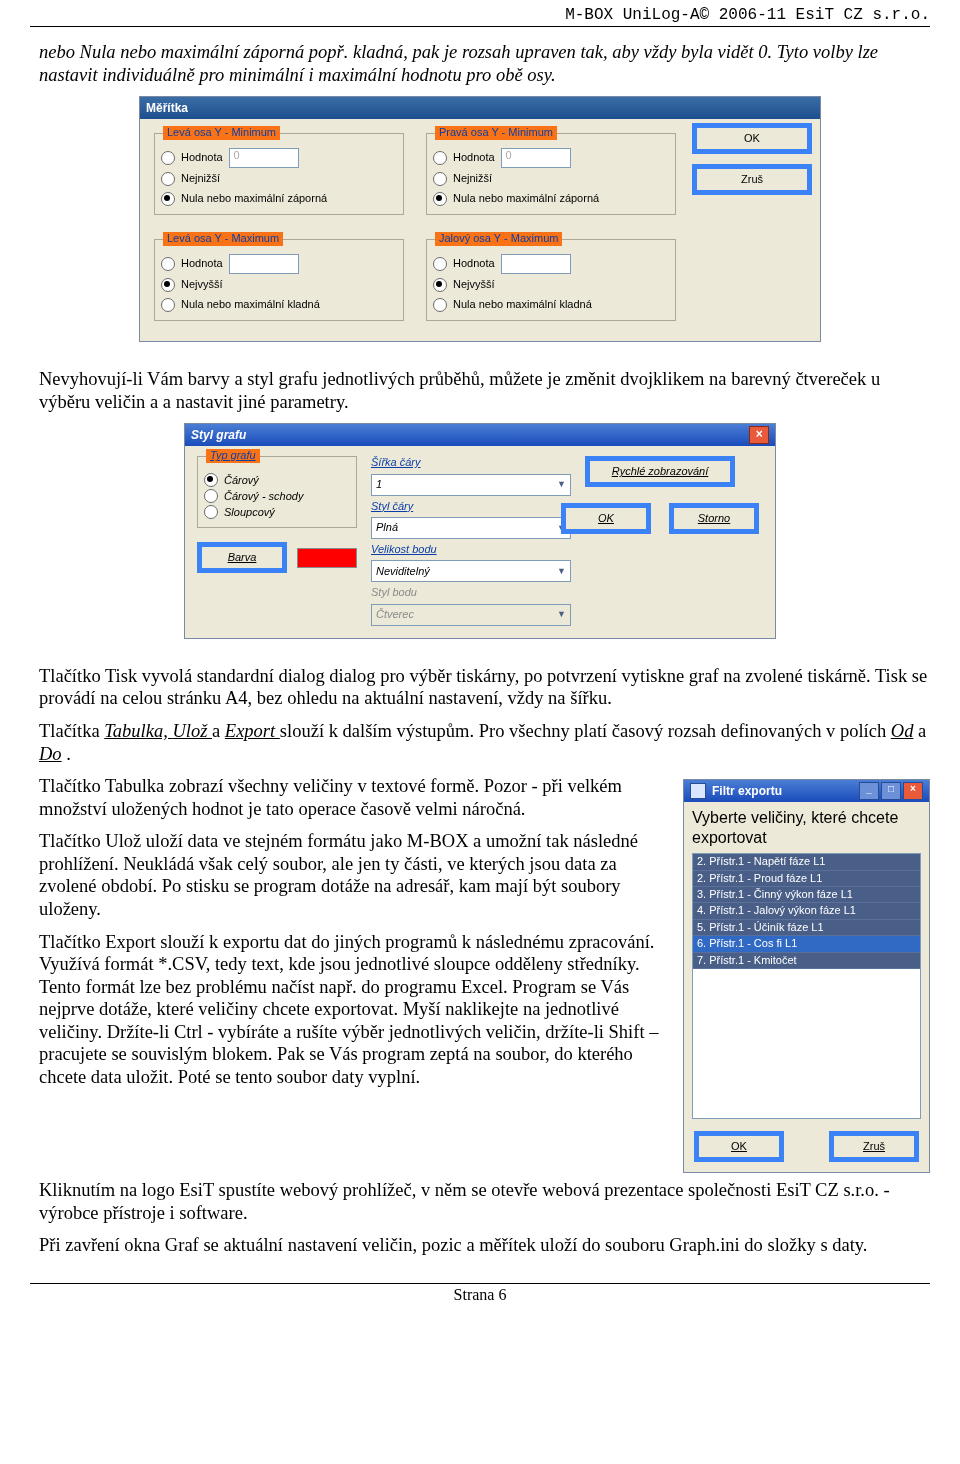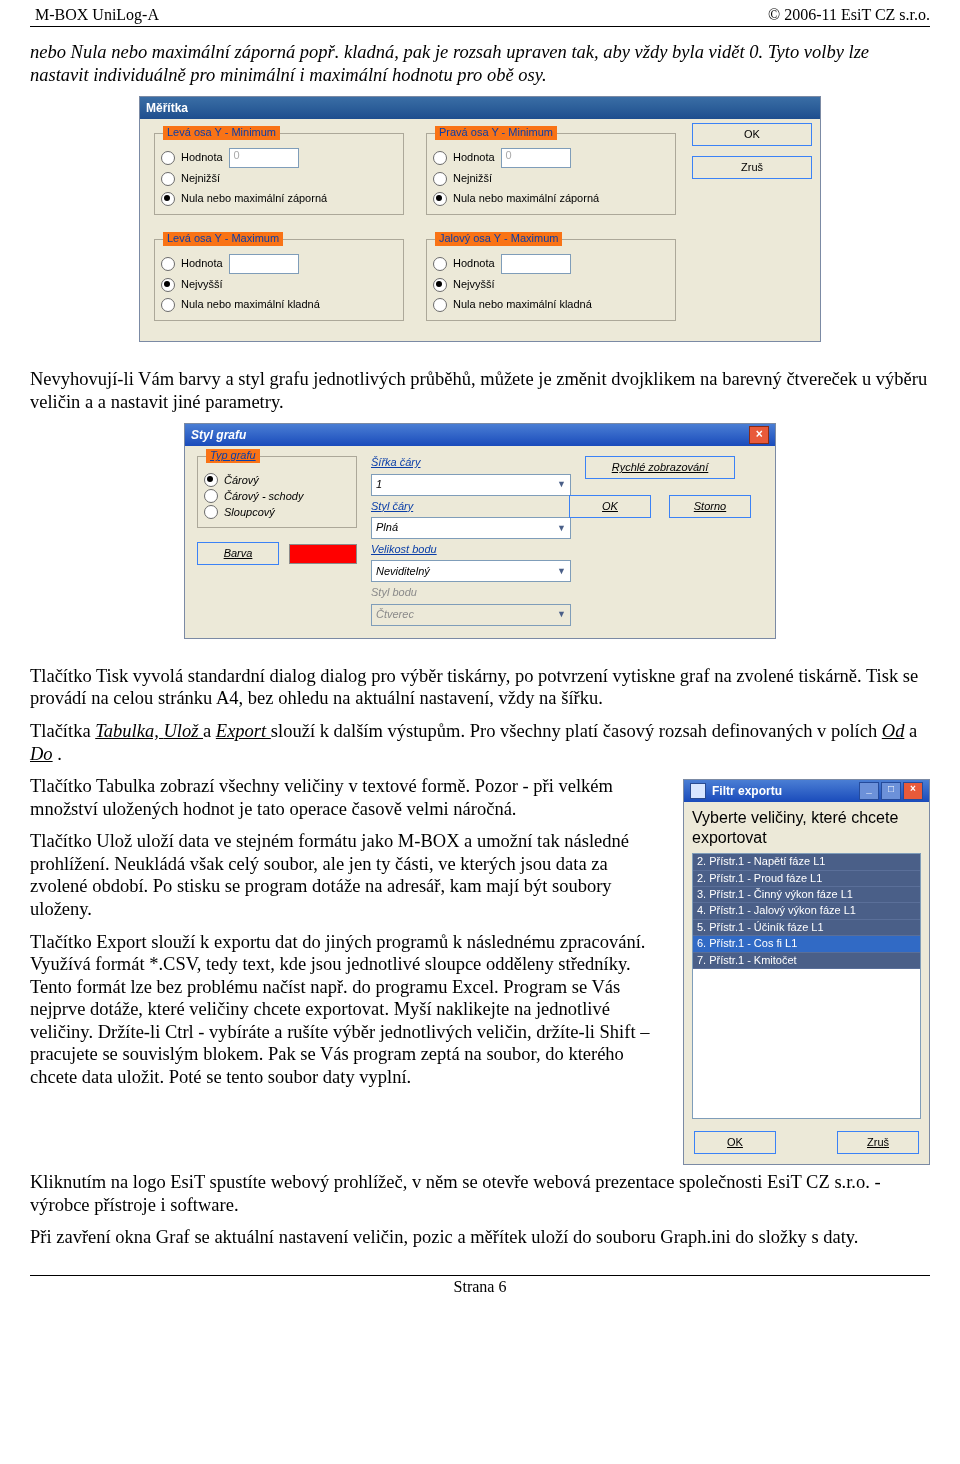--- a/index.html
+++ b/index.html
@@ -4,7 +4,7 @@
 <style>
   html, body { margin: 0; padding: 0; background: #fff; font-family: "Times New Roman", serif; color: #000; }
   .page { width: 960px; margin: 0 auto; }
-  .header { display: flex; justify-content: space-between; font-size: 16px; padding: 6px 30px 2px 35px; }
+  .header { display: flex; justify-content: flex-end; font-size: 16px; padding: 6px 30px 2px 35px; font-family: Liberation Mono, monospace; }
   .hr-top { border-top: 1px solid #000; margin: 0 30px 14px 30px; }
   .content { padding: 0 30px; font-size: 18.5px; line-height: 1.22; }
   .content p { margin: 0 0 10px 0; }

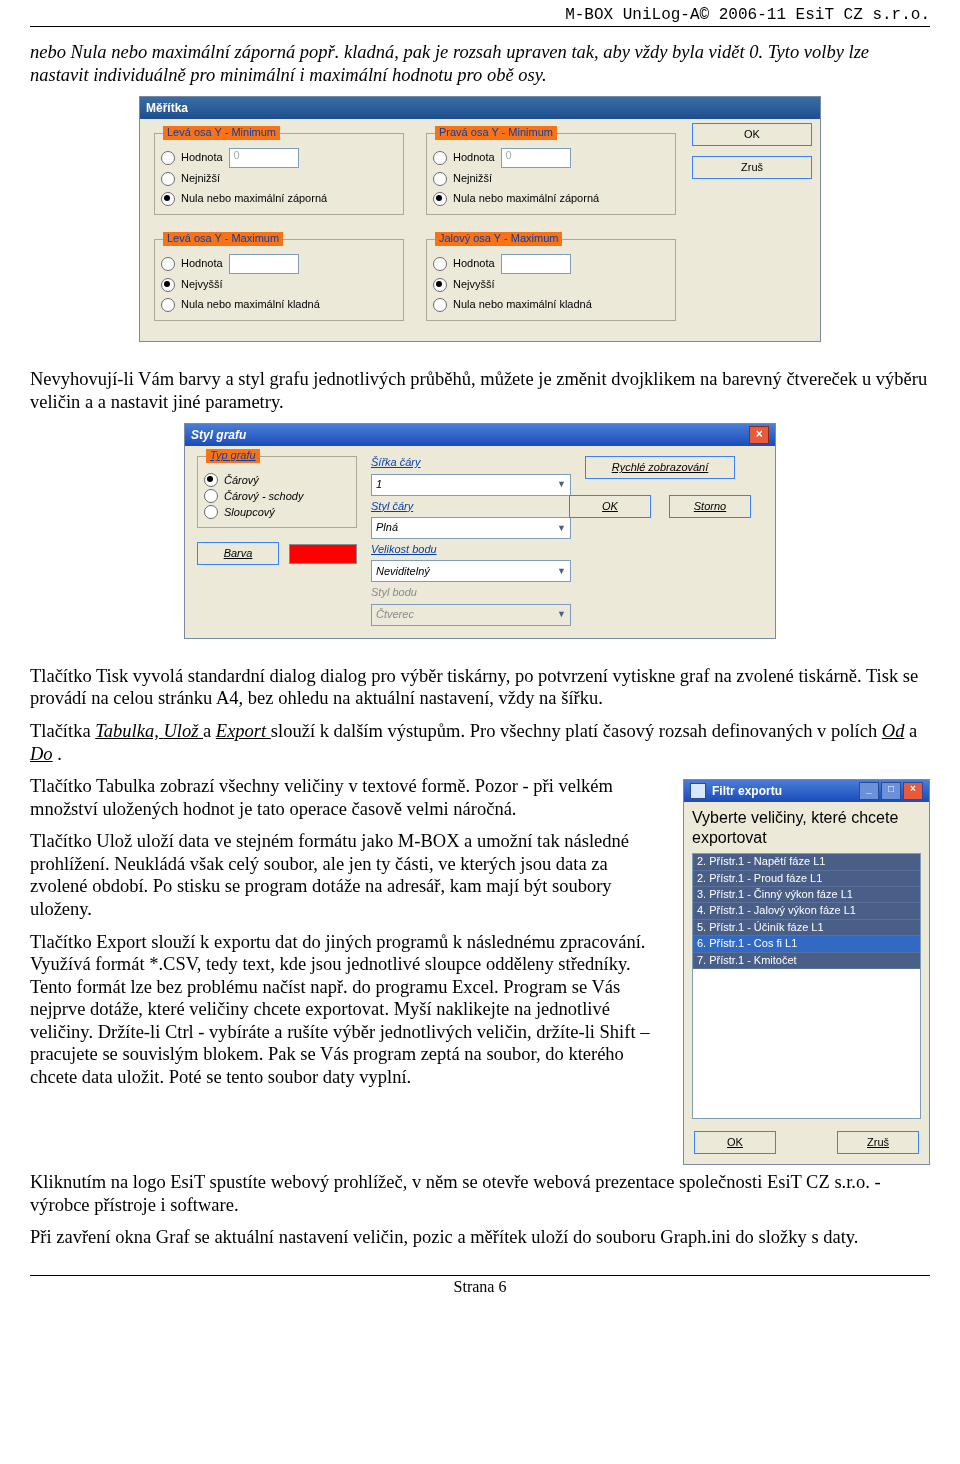--- a/index.html
+++ b/index.html
@@ -7,7 +7,7 @@
   .header { display: flex; justify-content: flex-end; font-size: 16px; padding: 6px 30px 2px 35px; font-family: Liberation Mono, monospace; }
   .hr-top { border-top: 1px solid #000; margin: 0 30px 14px 30px; }
   .content { padding: 0 30px; font-size: 18.5px; line-height: 1.22; }
-  .content p { margin: 0 0 10px 0; }
+  .content p { margin: 0 0 10px 9px; }
   .italic { font-style: italic; }
   .u { text-decoration: underline; }
   .dialog { background: #ece9d8; border: 1px solid #7b8aa4; font-family: Tahoma, Arial, sans-serif; font-size: 11px; color: #000; margin: 8px auto 14px auto; }

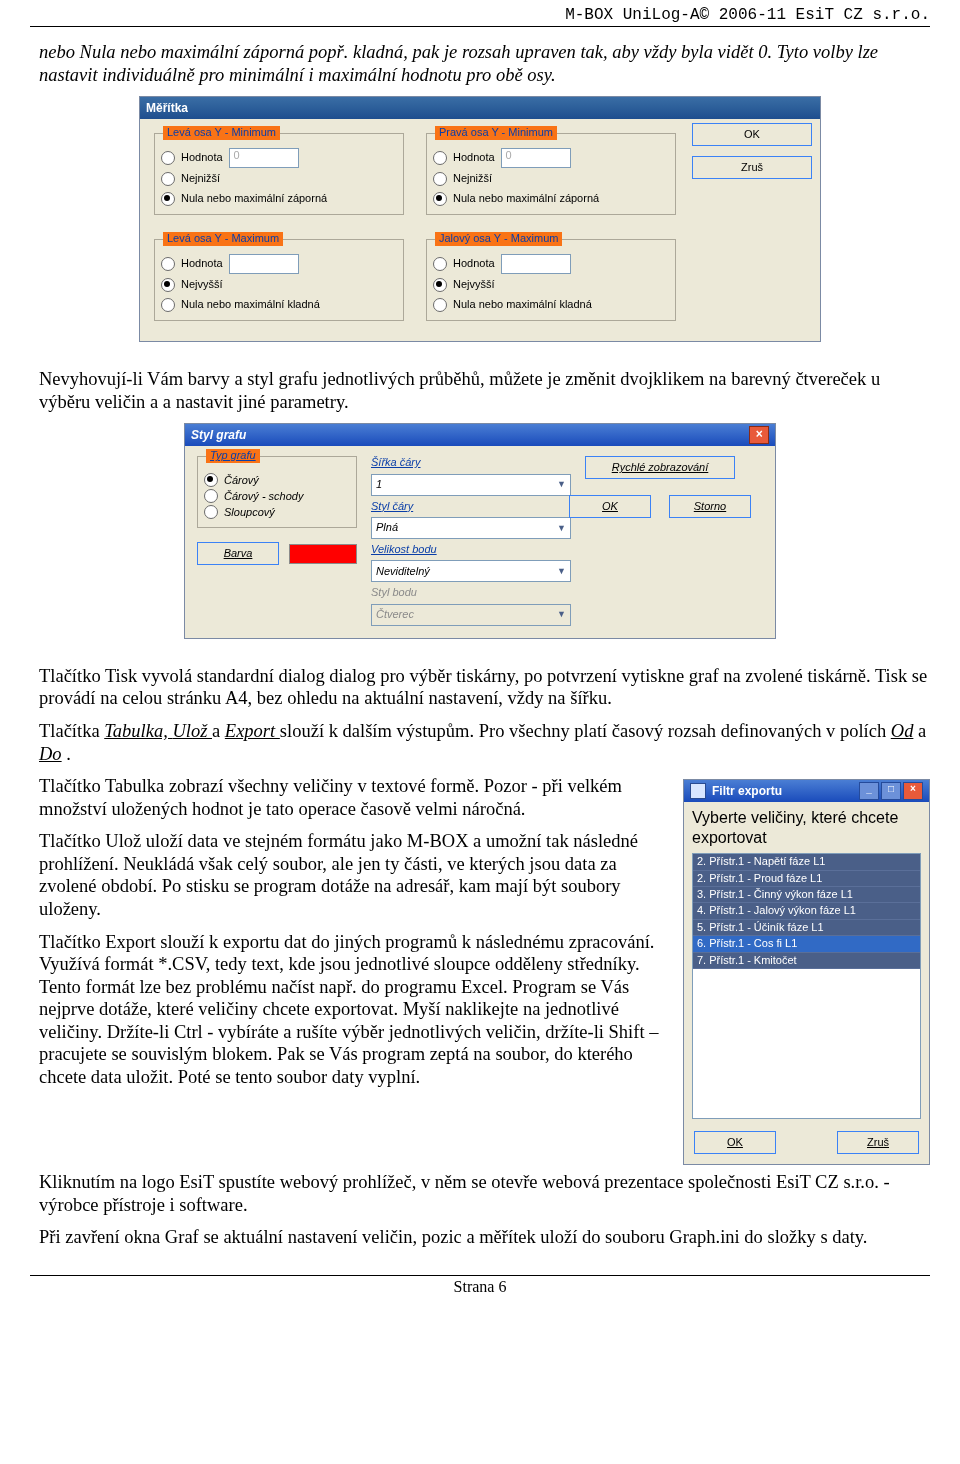--- a/index.html
+++ b/index.html
@@ -23,7 +23,7 @@
   .radio { width: 12px; height: 12px; border-radius: 50%; background: #fff; border: 1px solid #6b6b6b; position: relative; }
   .radio.checked::after { content: ""; position: absolute; width: 6px; height: 6px; background: #000; border-radius: 50%; top: 2px; left: 2px; }
   .txtbox { background: #fff; border: 1px solid #7f9db9; height: 18px; padding: 0 4px; color: #aaa; }
-  .btn { background: #ece9d8; border: 1px solid #3b82f6; height: 21px; padding: 0 10px; text-align: center; display: inline-flex; align-items: center; justify-content: center; font-size: 11px; min-width: 60px; }
+  .btn { background: #ece9d8; border: 5px solid #3b82f6; height: 21px; padding: 0 10px; text-align: center; display: inline-flex; align-items: center; justify-content: center; font-size: 11px; min-width: 60px; }
   .btn.long { min-width: 120px; }
   .sel { background: #fff; border: 1px solid #7f9db9; height: 20px; display: flex; align-items: center; padding: 0 4px; justify-content: space-between; }
   .sel.disabled { background: #ece9d8; color: #8a8a8a; }

